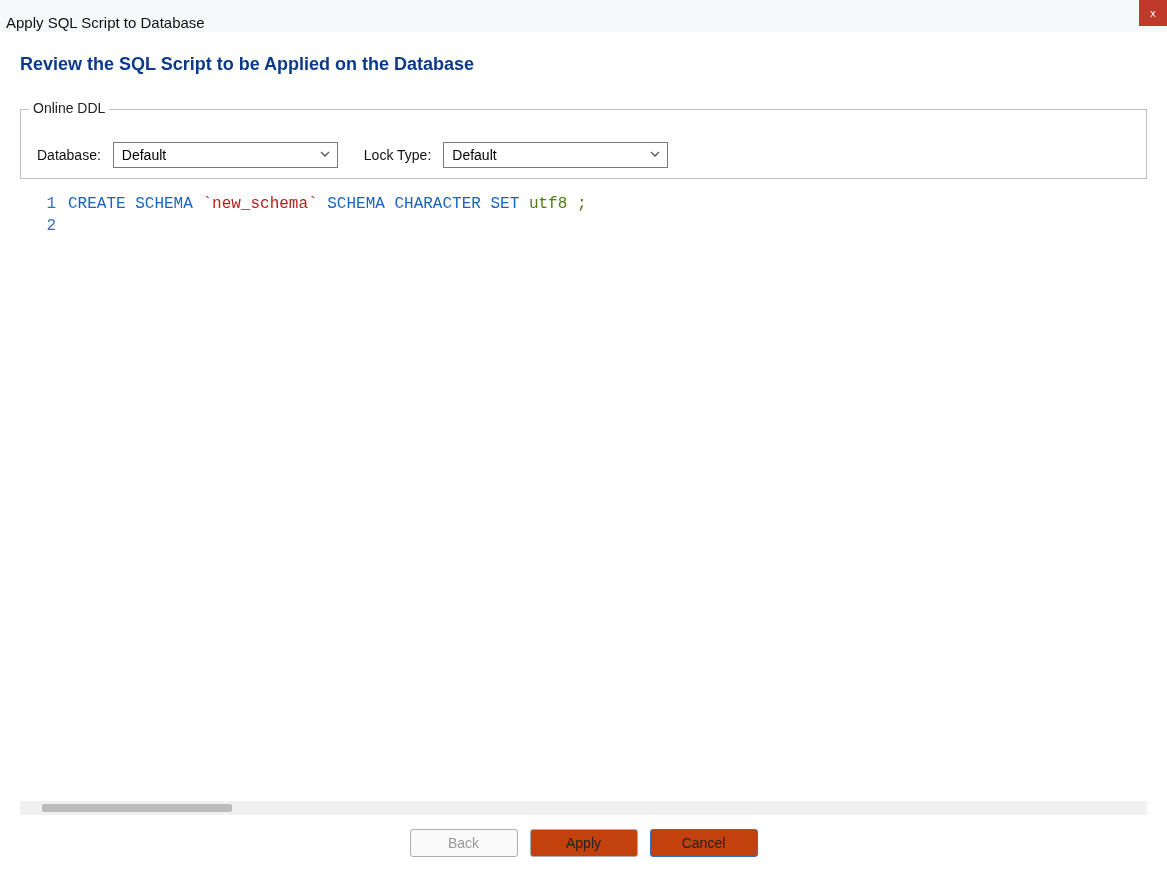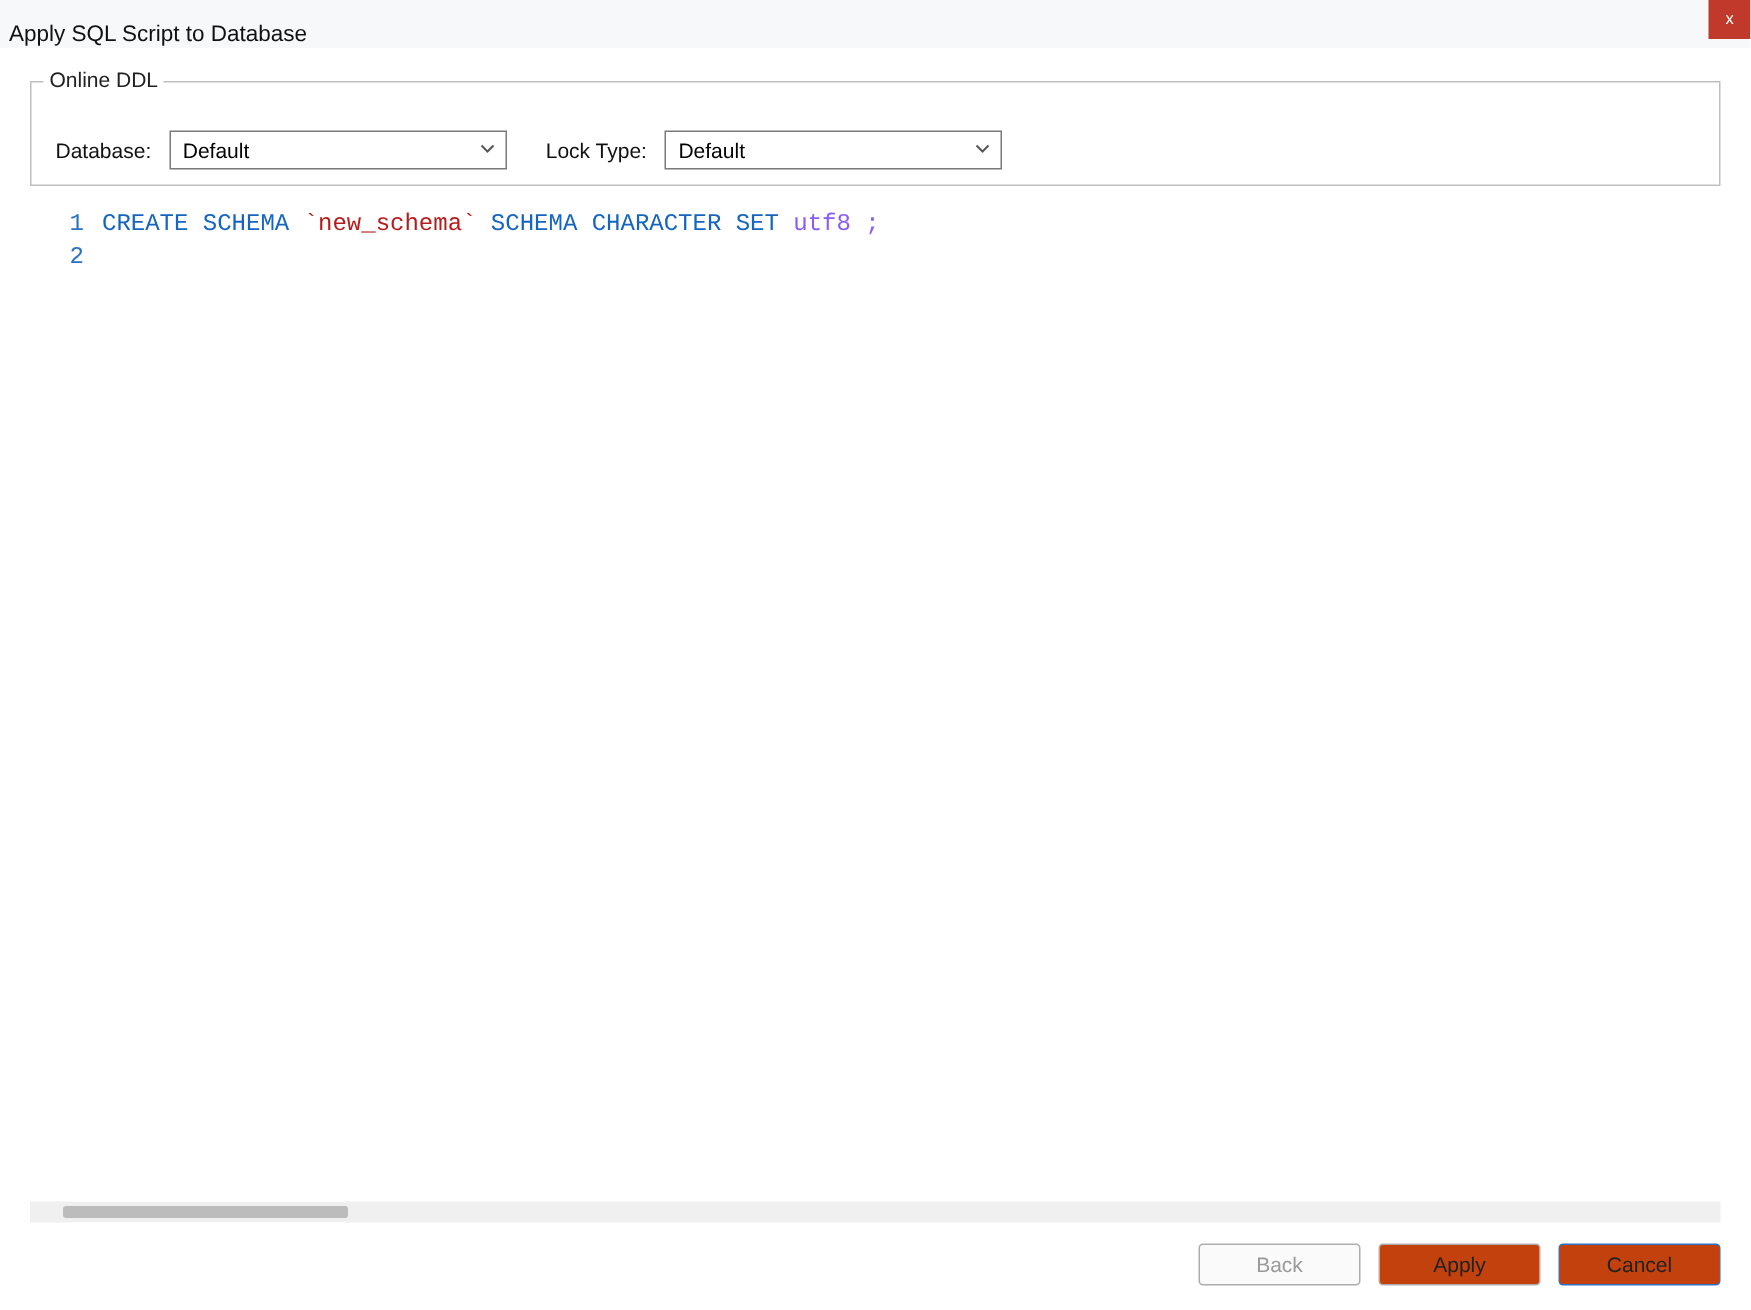--- a/index.html
+++ b/index.html
@@ -67,6 +67,7 @@
 
 
   <div class="main">
+    <h2>Review the SQL Script to be Applied on the Database</h2>
 
     <div class="fieldset">
       <span class="legend">Online DDL</span>

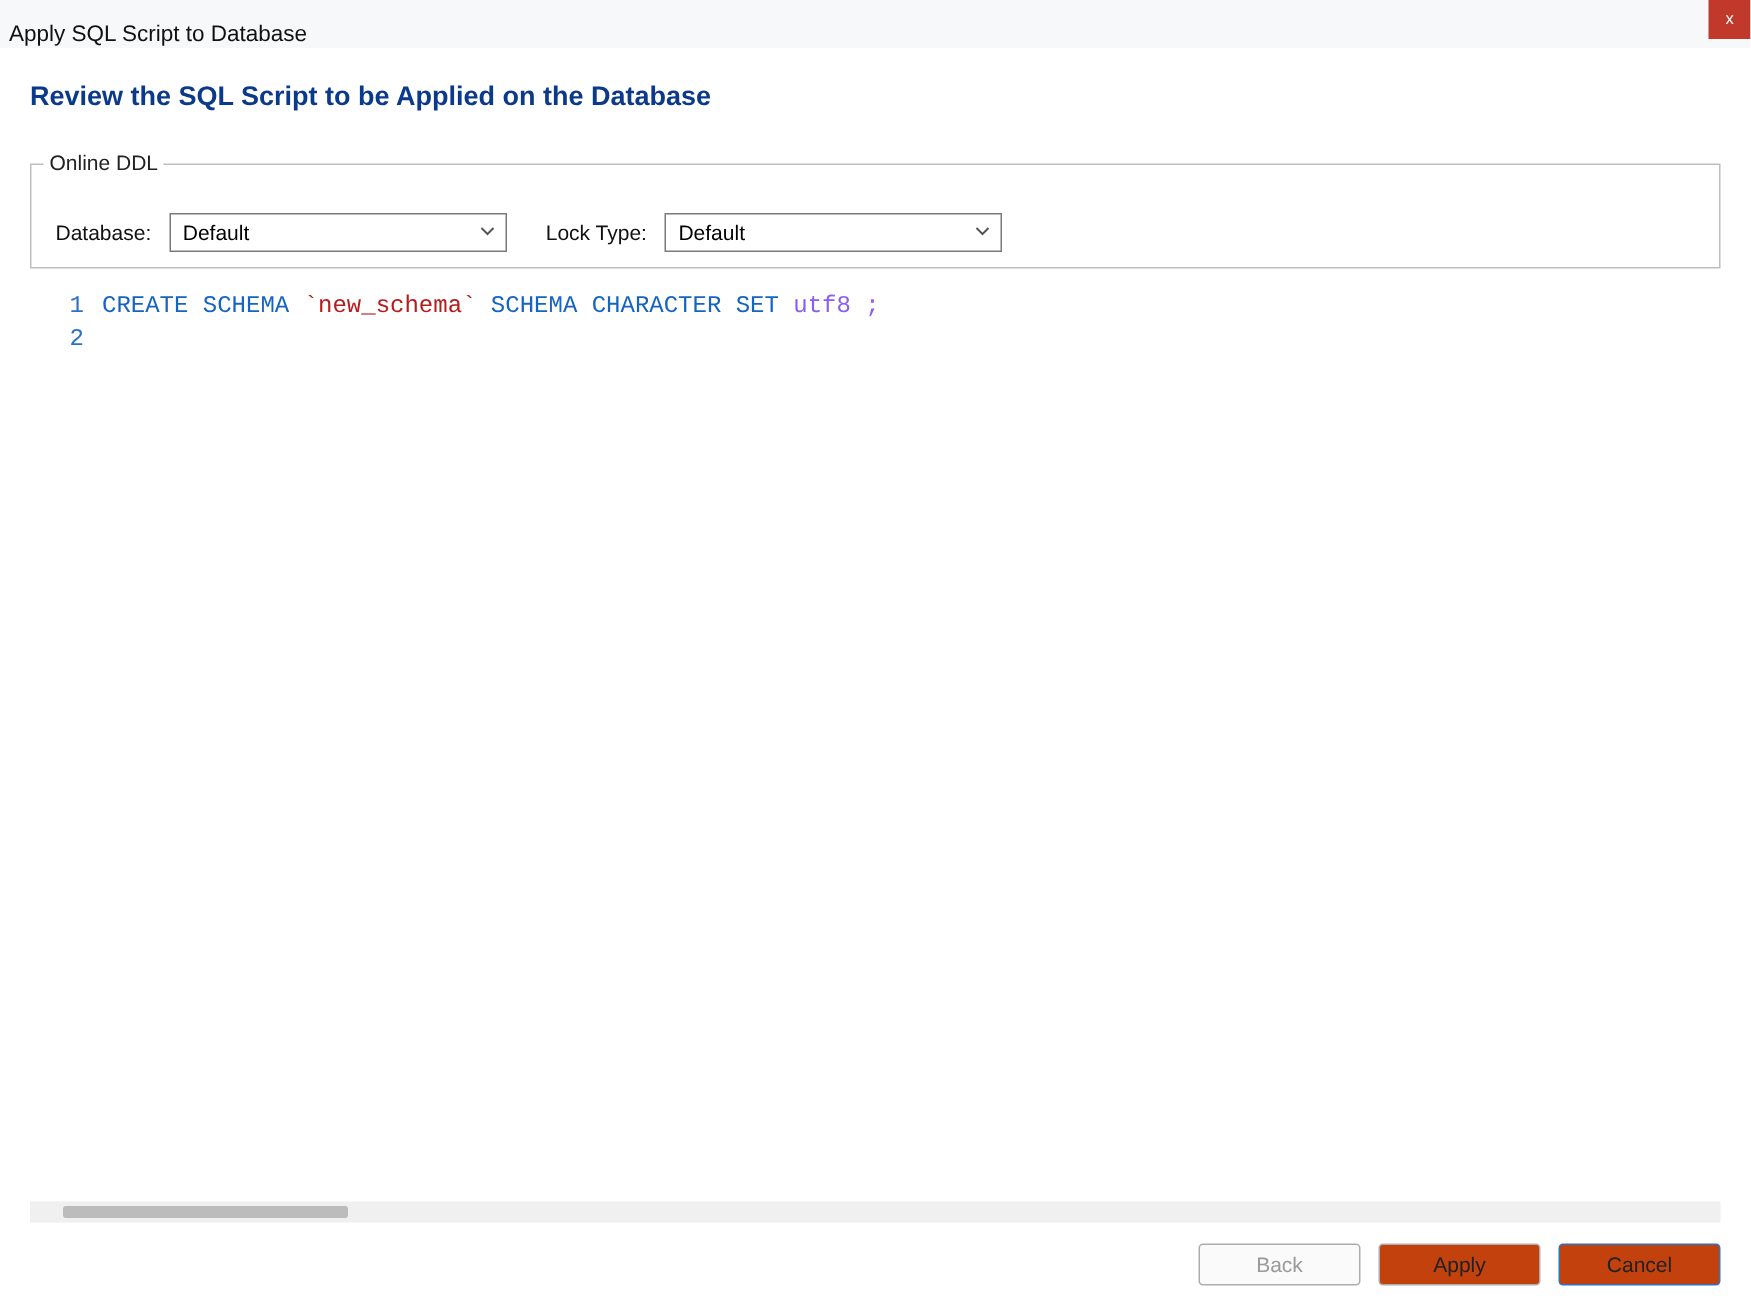--- a/index.html
+++ b/index.html
@@ -43,7 +43,7 @@
 .code .line { height: 22px; line-height: 22px; white-space: pre; }
 .kw { color: #1565c0; }
 .str { color: #b71c1c; }
-.plain { color: #8b5cf6; }
+.plain { color: #4d7c0f; }
 
 .hscroll { height: 14px; background: #f0f0f0; position: relative; margin-top: 4px; }
 .hscroll .thumb { position: absolute; left: 22px; top: 3px; width: 190px; height: 8px; background: #bcbcbc; border-radius: 2px; }

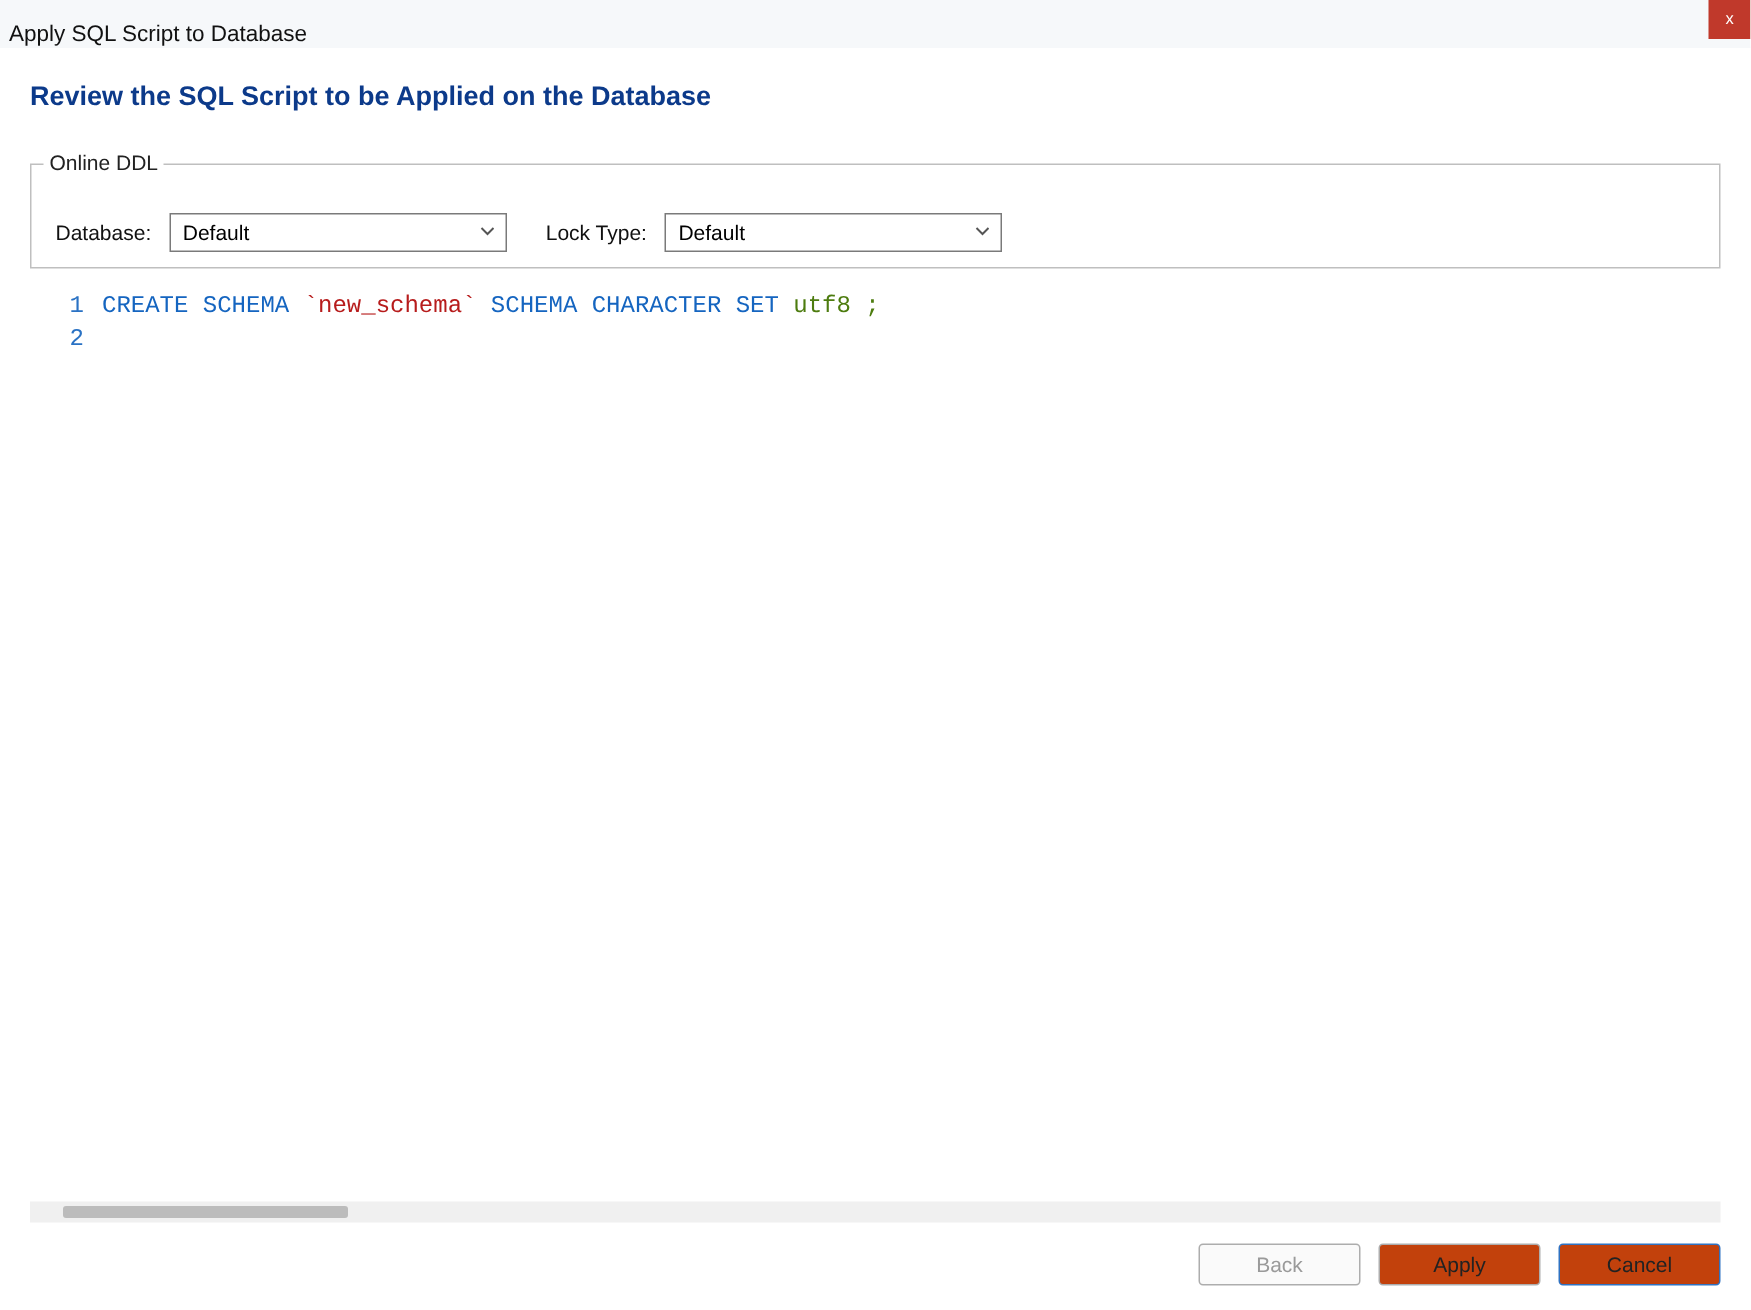--- a/index.html
+++ b/index.html
@@ -48,7 +48,7 @@
 .hscroll { height: 14px; background: #f0f0f0; position: relative; margin-top: 4px; }
 .hscroll .thumb { position: absolute; left: 22px; top: 3px; width: 190px; height: 8px; background: #bcbcbc; border-radius: 2px; }
 
-.footer { display: flex; justify-content: flex-end; gap: 12px; padding-top: 14px; }
+.footer { display: flex; justify-content: center; gap: 12px; padding-top: 14px; }
 .btn { min-width: 108px; height: 28px; border: 1px solid #adadad; background: #c2410c; font-size: 14px; color: #222; cursor: pointer; border-radius: 3px; }
 .btn.disabled { color: #9a9a9a; cursor: default; background: #fafafa; }
 .btn.primary { border-color: #2f72c2; }

